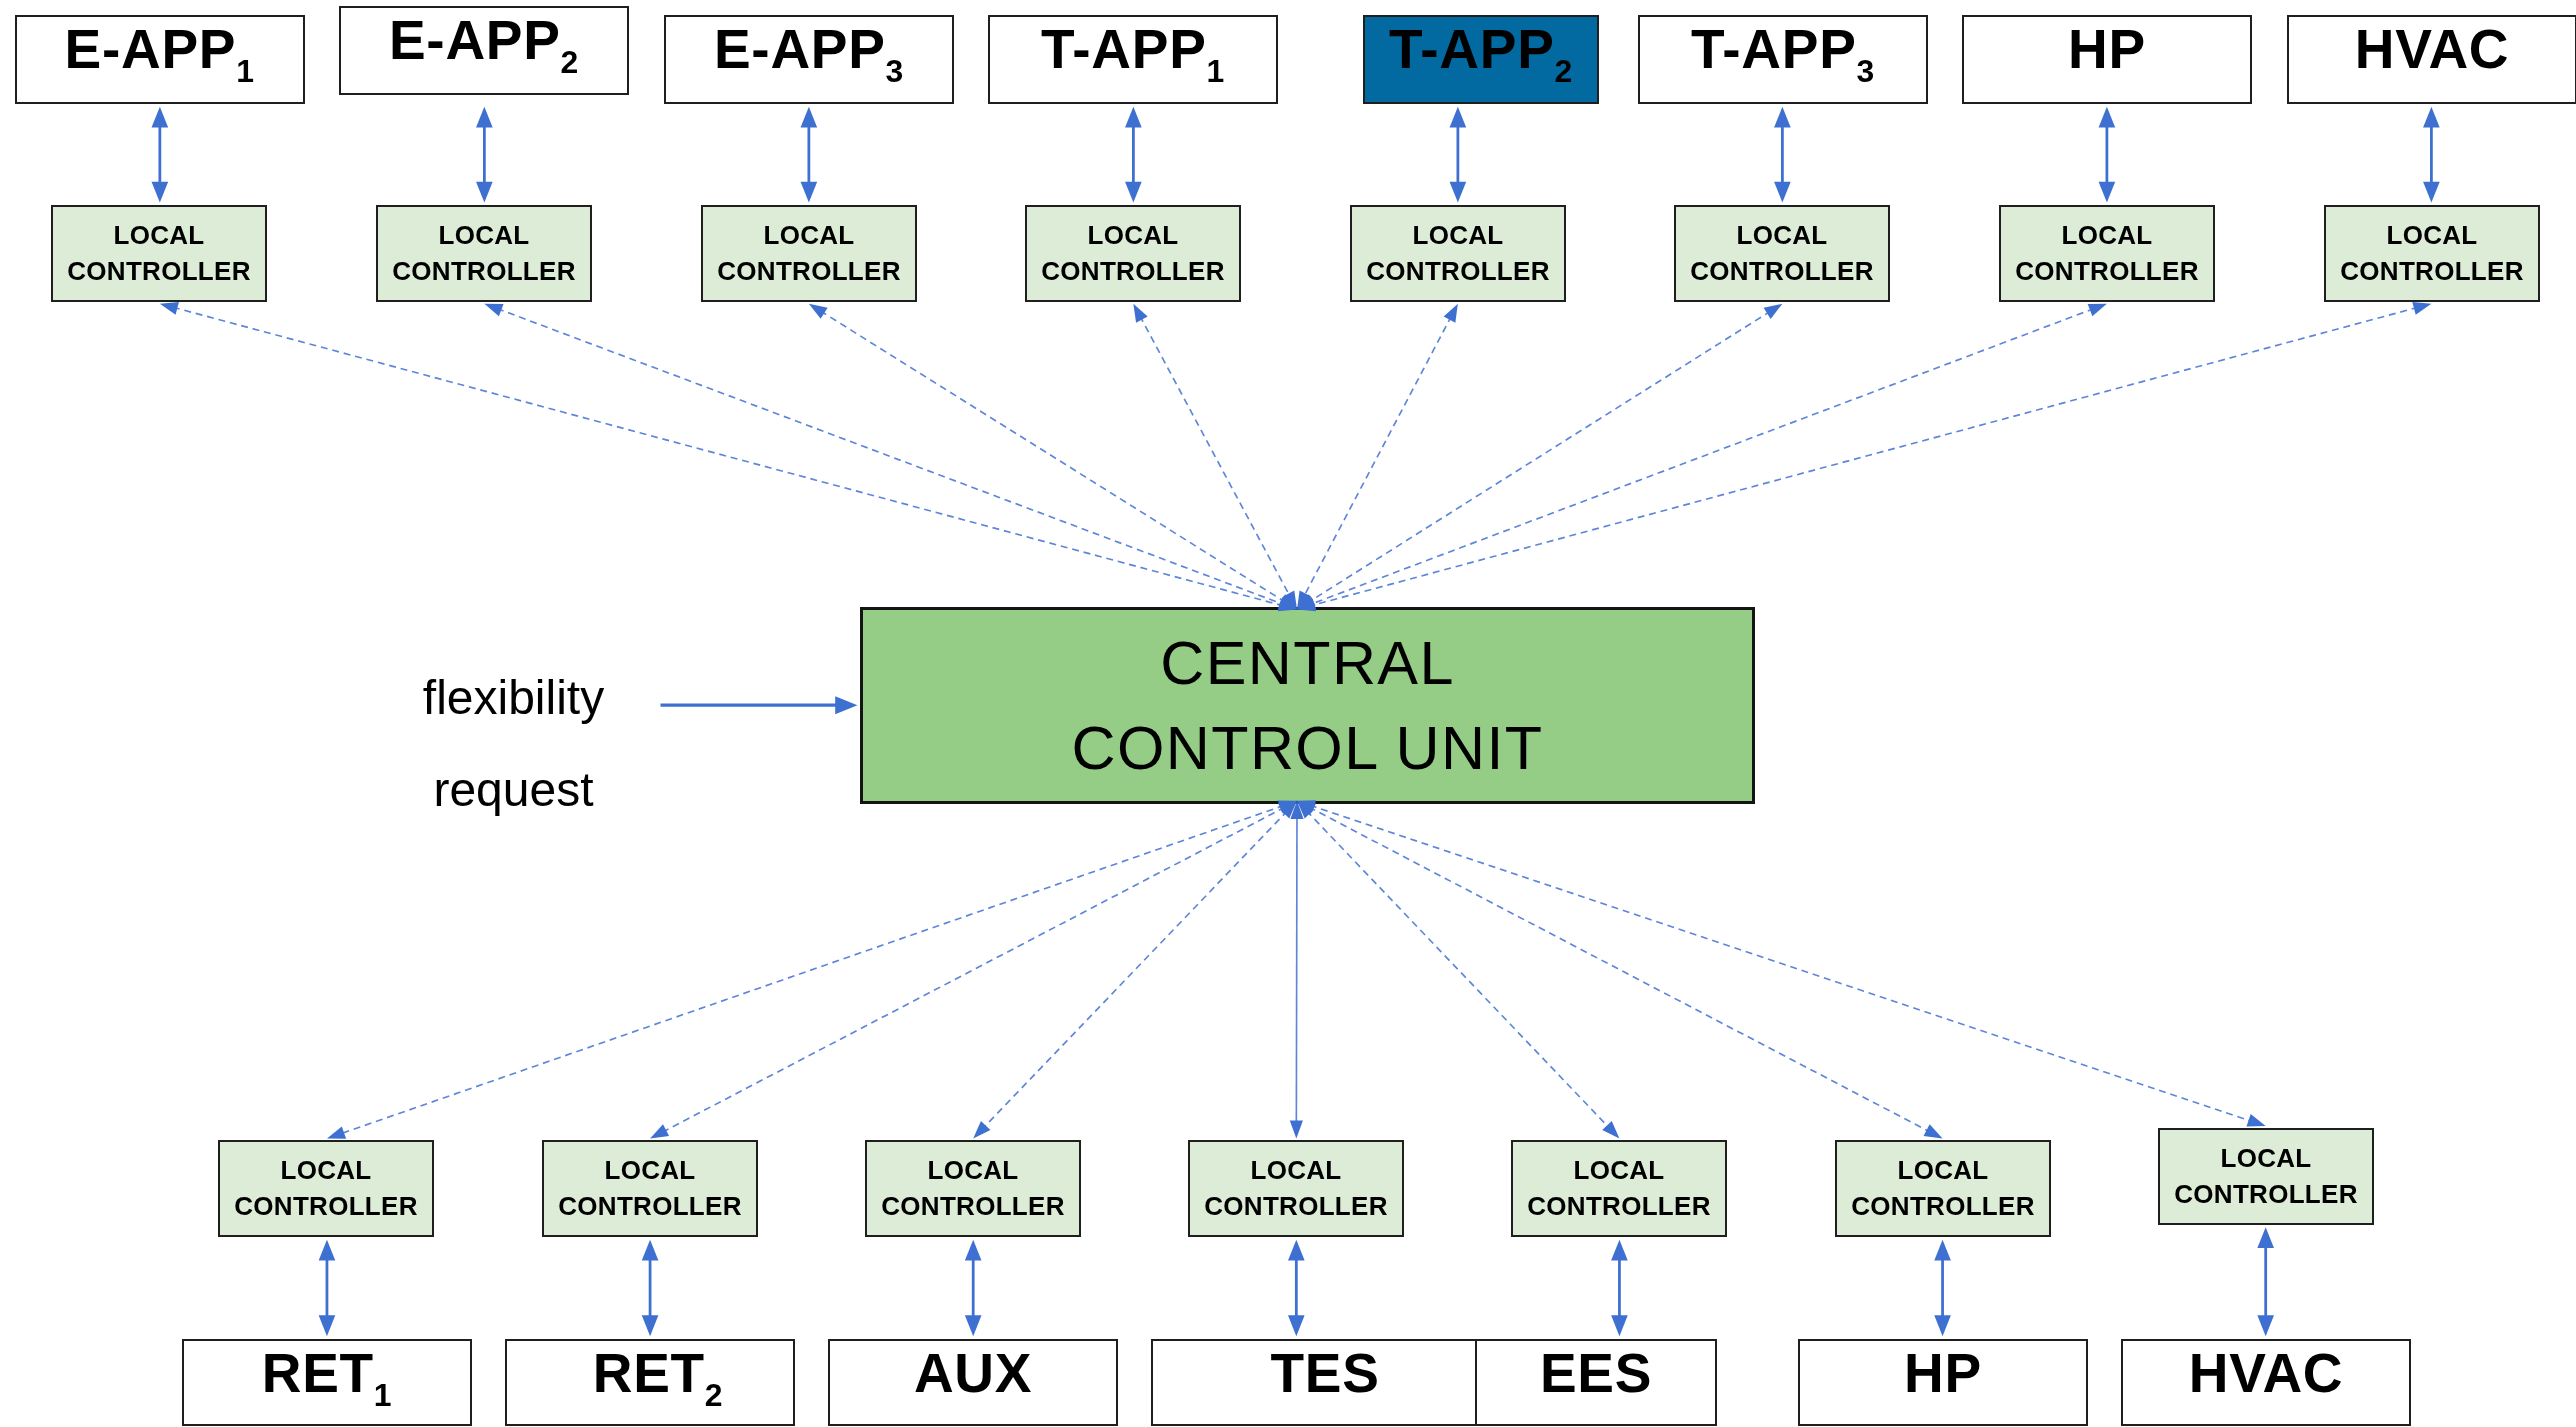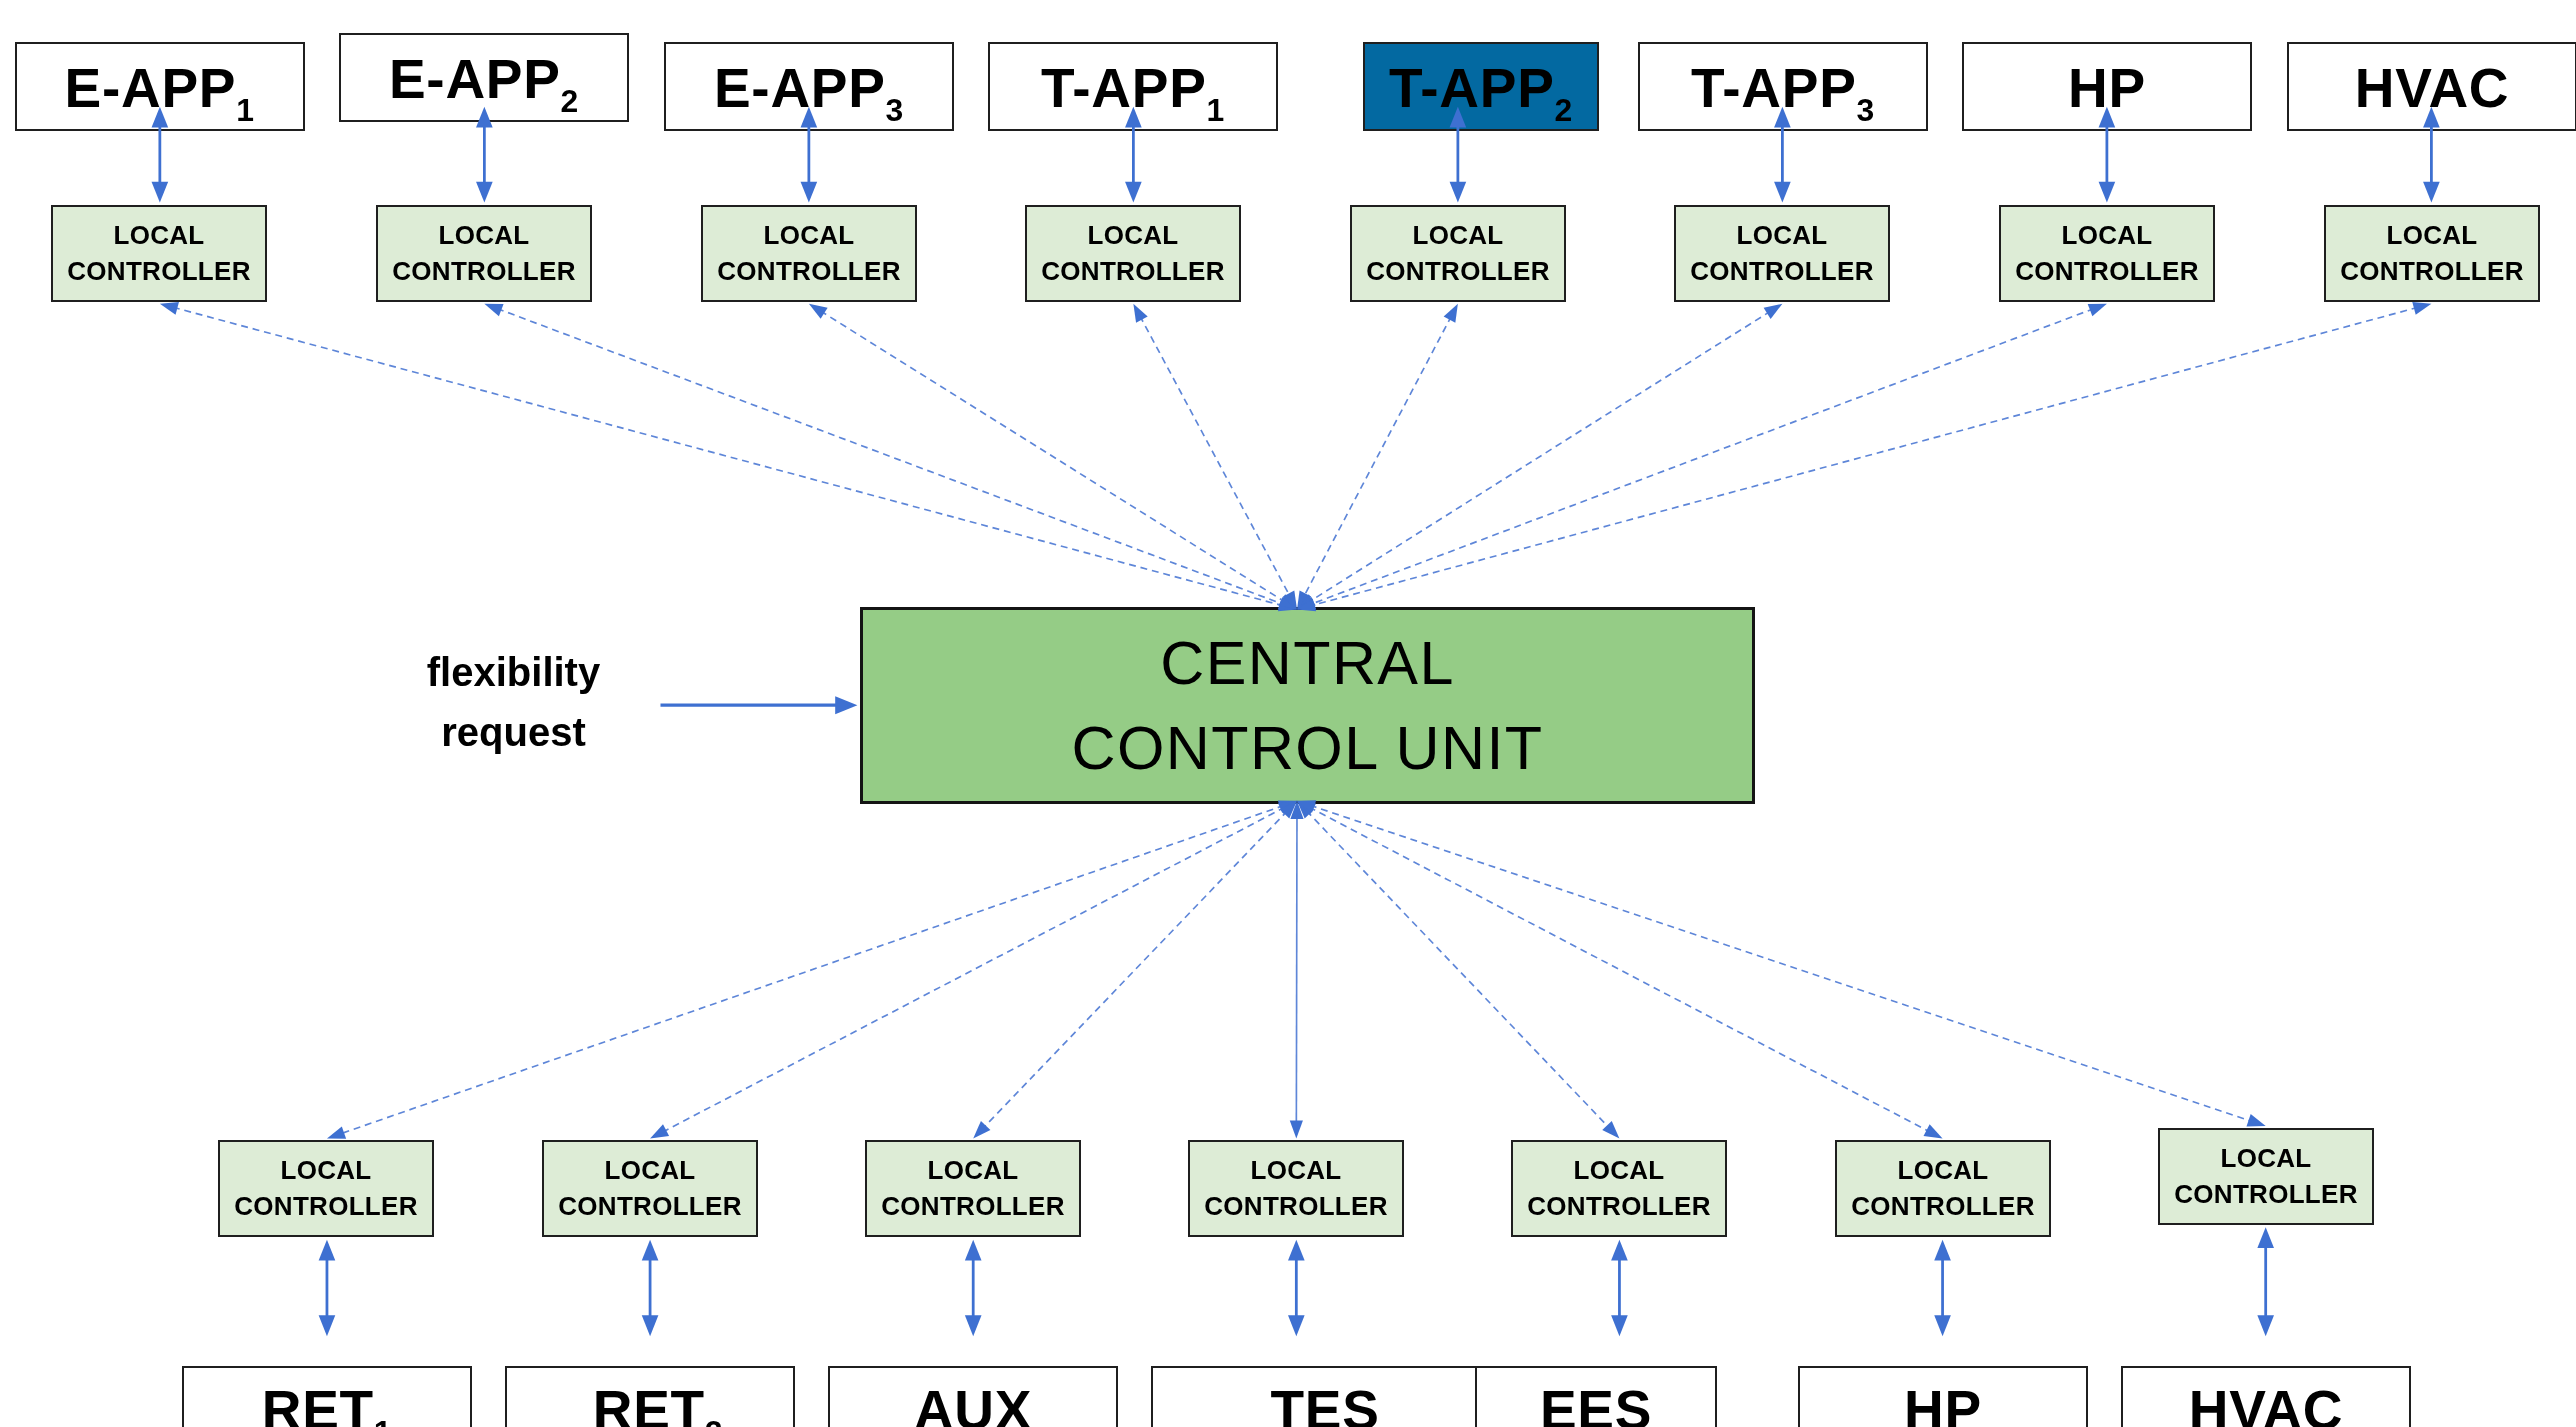--- a/index.html
+++ b/index.html
@@ -14,9 +14,8 @@
   .node-box{
     position:absolute;box-sizing:border-box;
     background:#ffffff;border:2.8px solid #1f1f1f;
-    display:flex;align-items:flex-end;justify-content:center;
+    display:flex;align-items:flex-start;justify-content:center;
     z-index:2;
-    margin-top:27px;
   }
   .node-label{font-size:55px;font-weight:700;color:#000;white-space:nowrap;letter-spacing:0.7px;}
   .nsub{font-size:0.58em;vertical-align:-0.45em;}

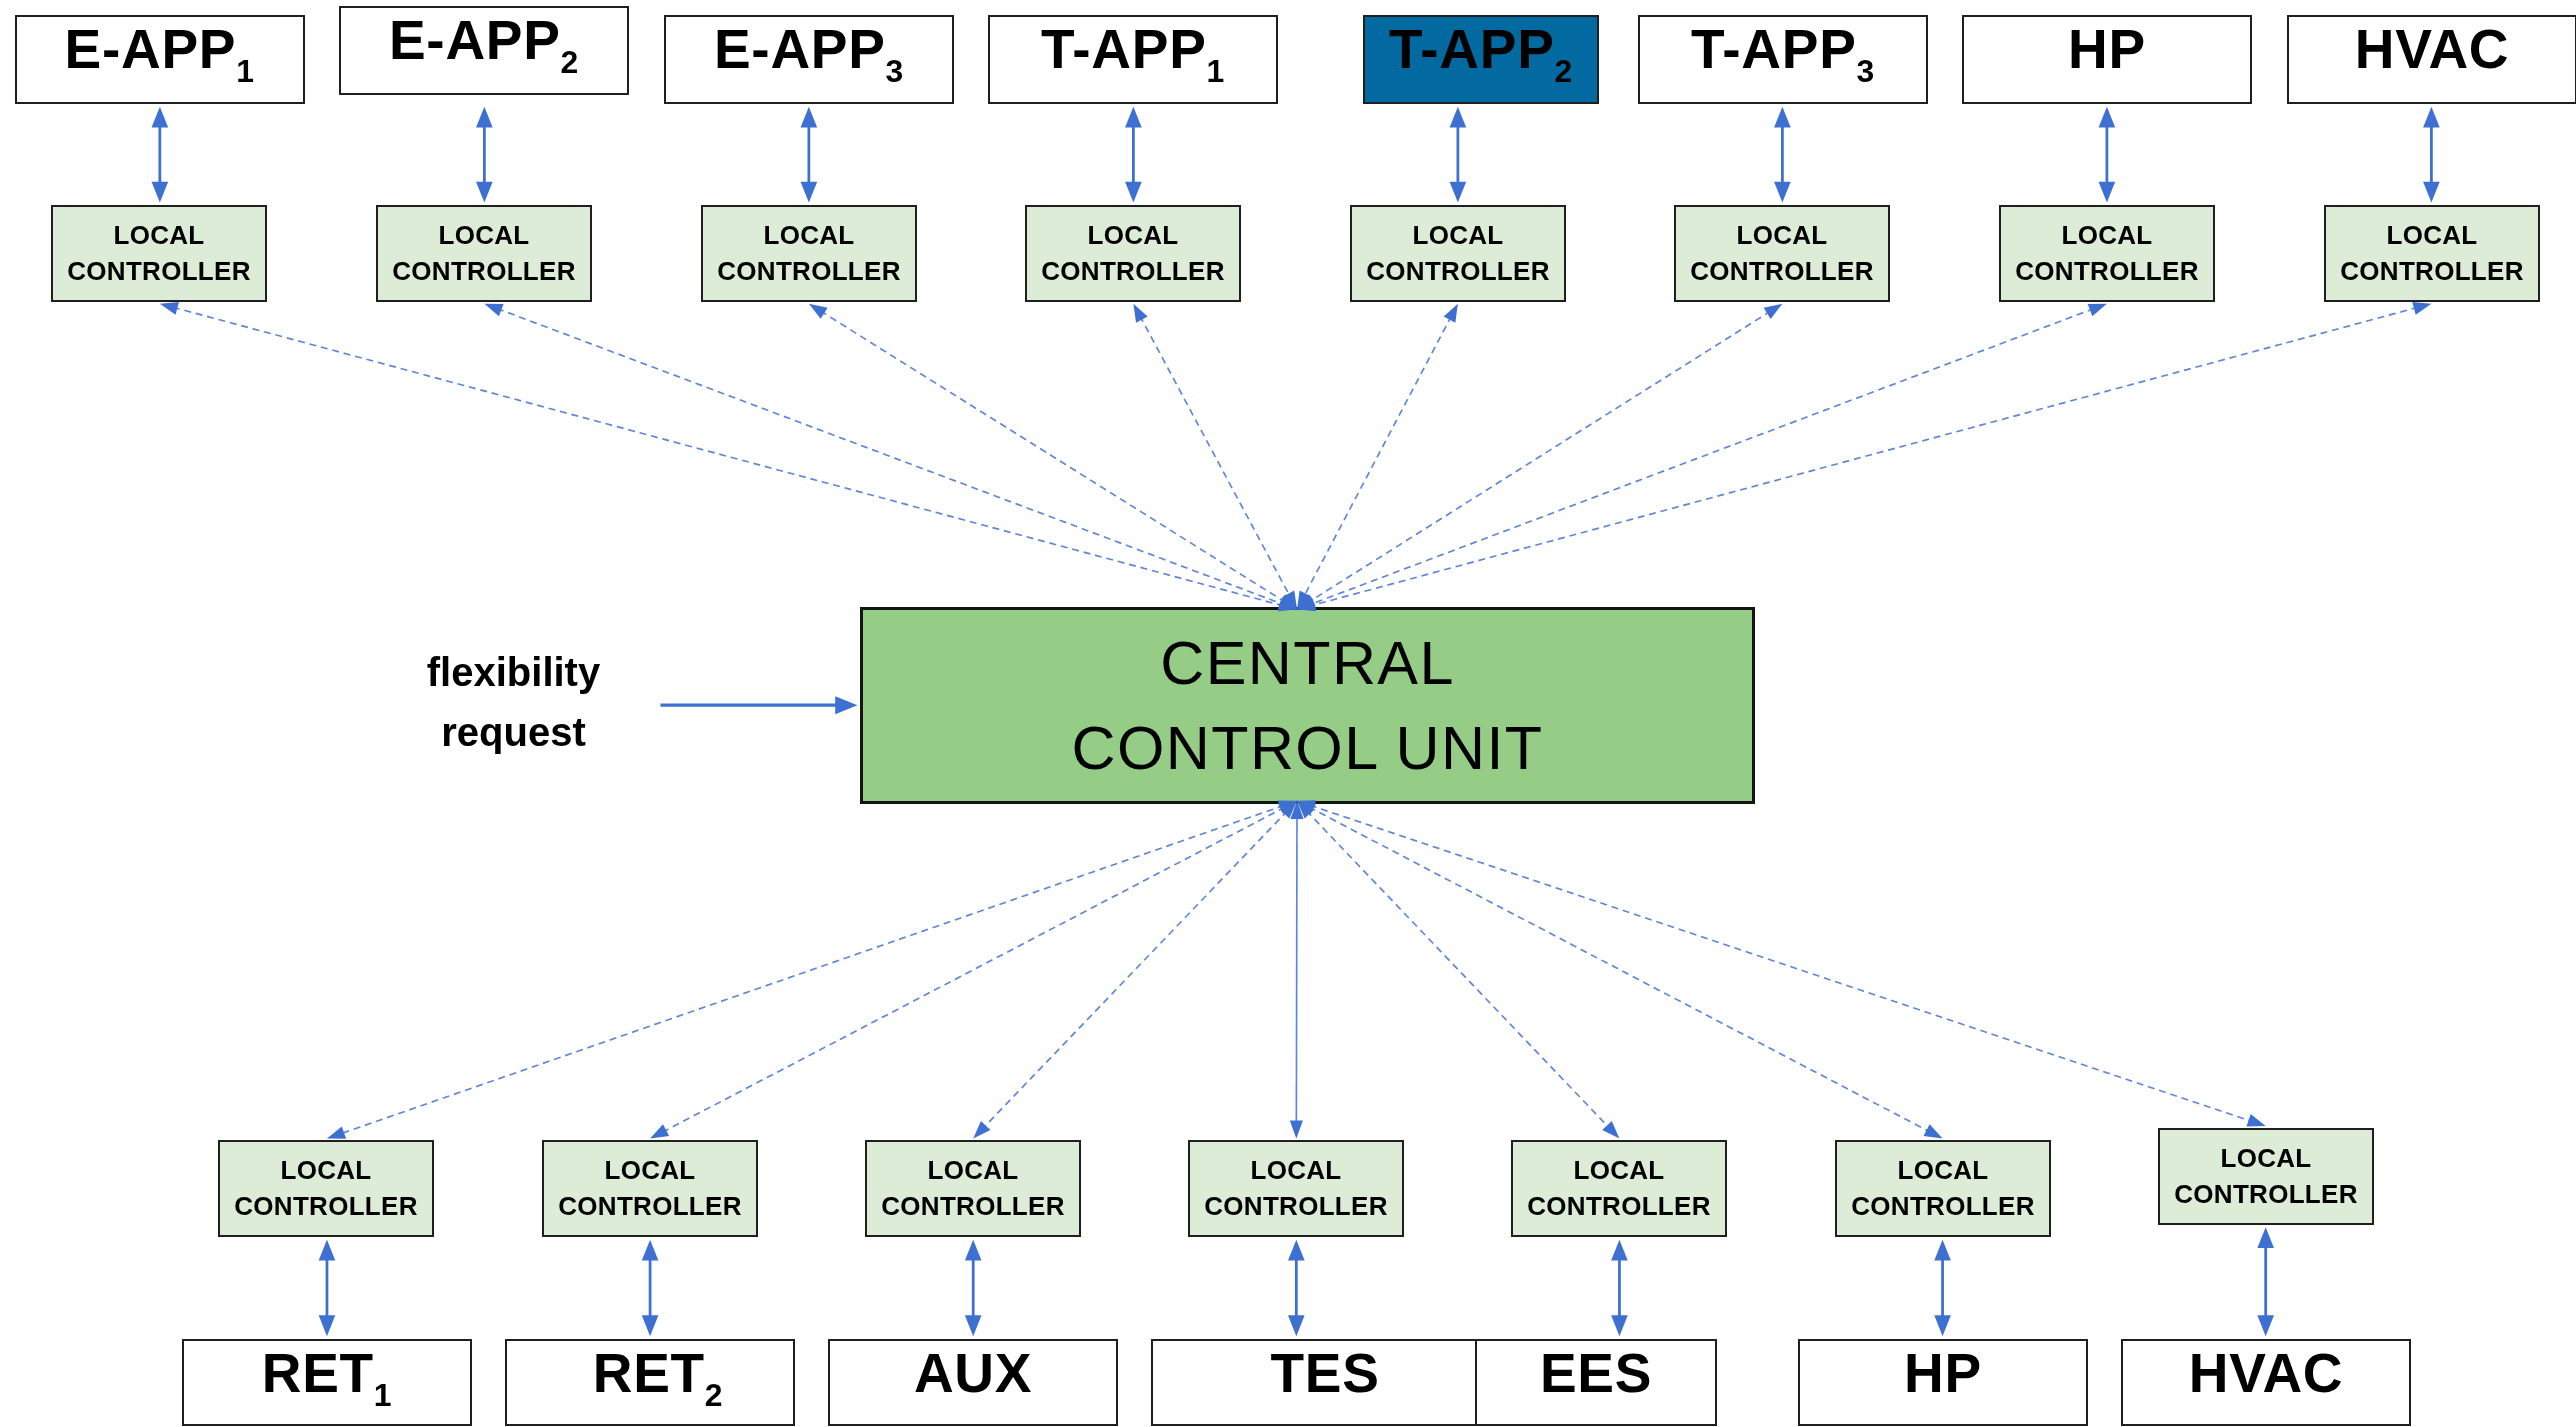--- a/index.html
+++ b/index.html
@@ -38,7 +38,7 @@
     position:absolute;left:347px;top:642px;width:333px;
     text-align:center;z-index:2;line-height:1.5;
   }
-  .flex-line{font-size:40px;font-weight:700;color:#000;}
+  .flex-line{font-size:48px;font-weight:400;color:#000;margin-top:20px;}
 </style>
 </head>
 <body>

